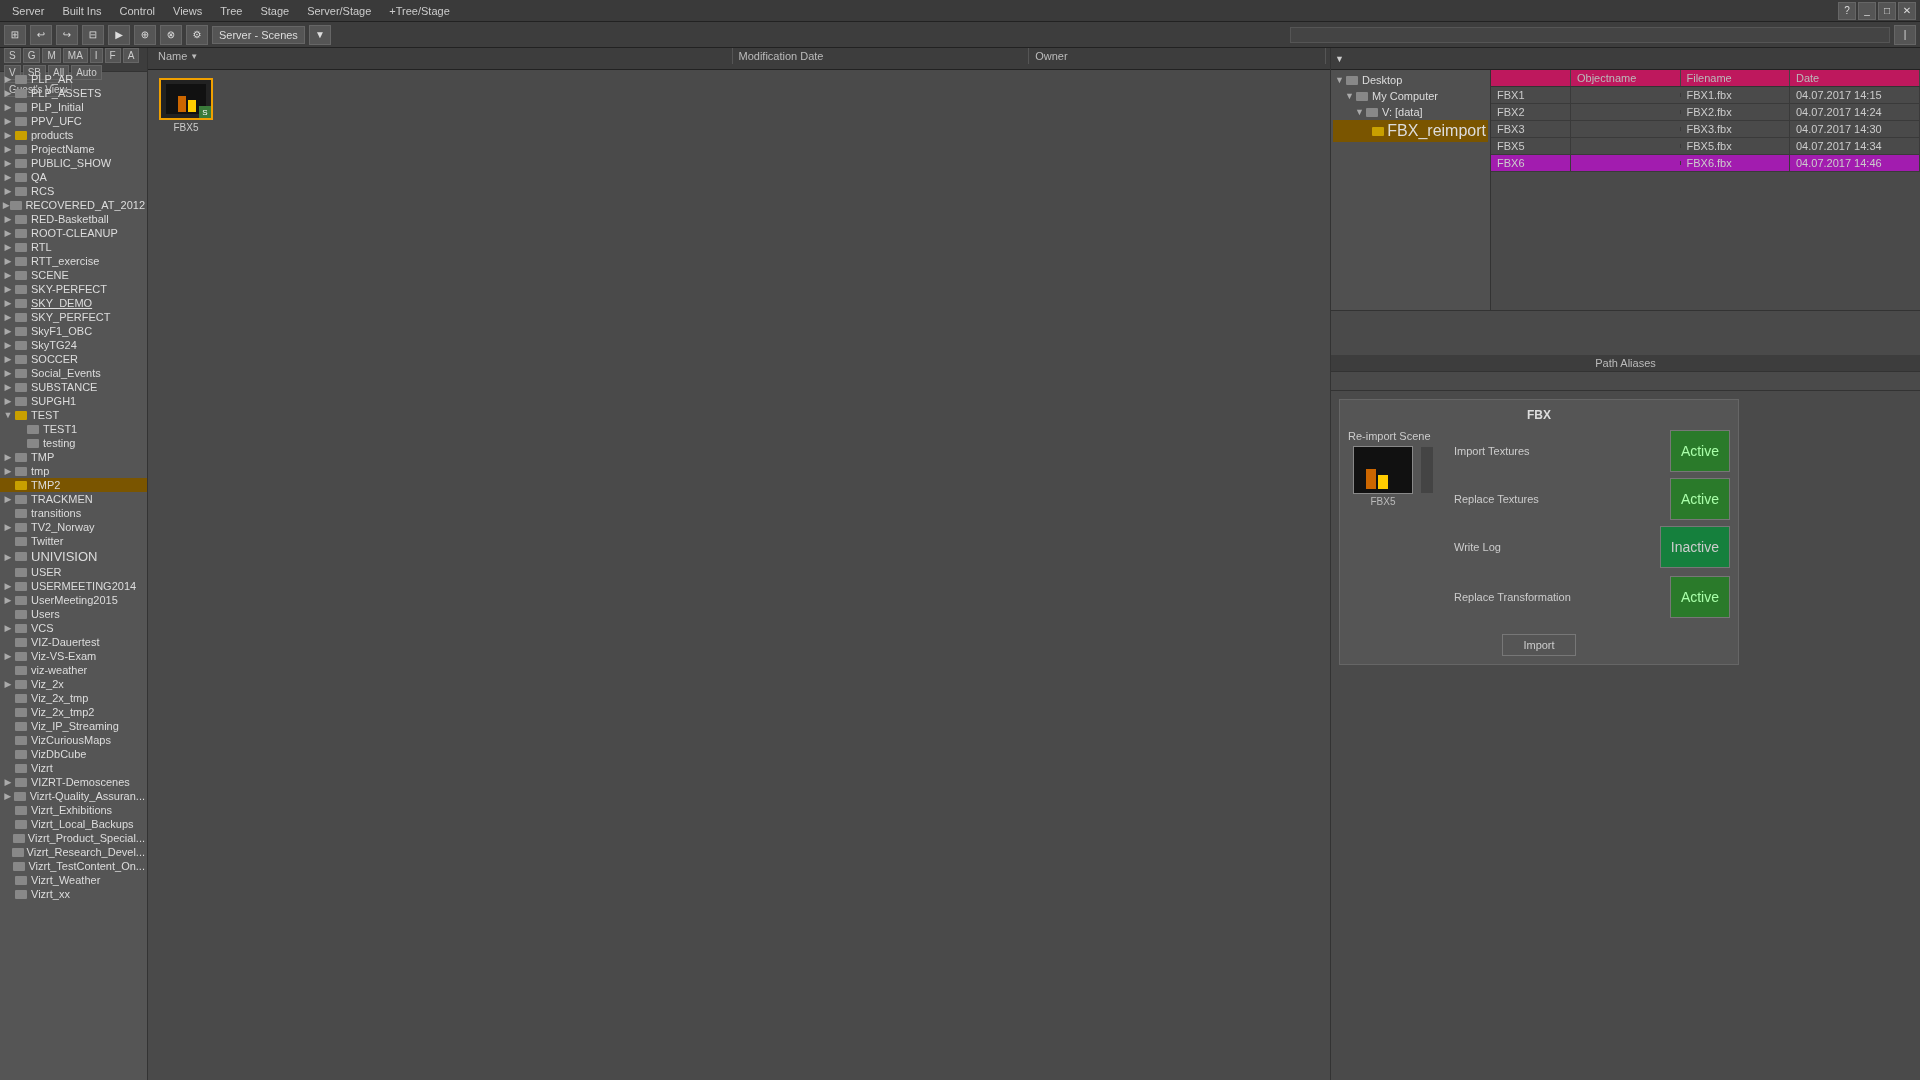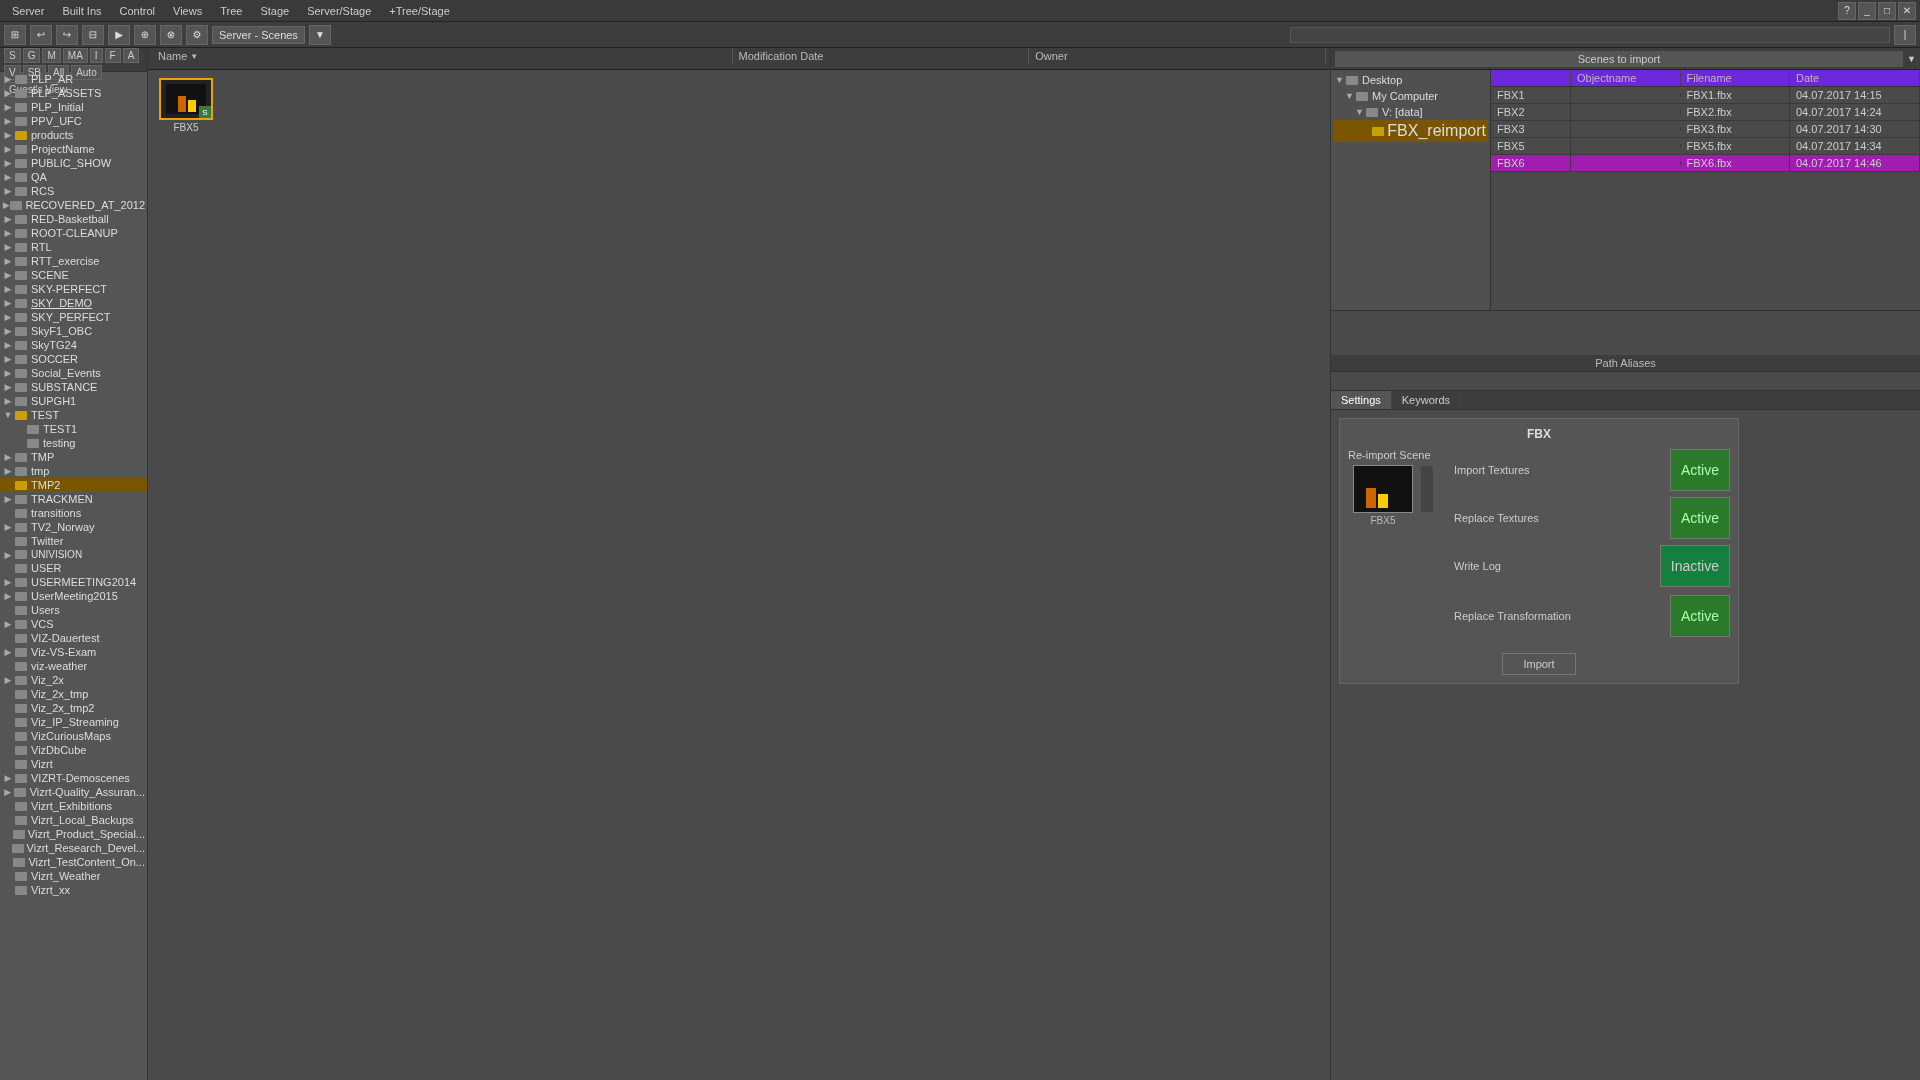--- a/index.html
+++ b/index.html
@@ -1025,7 +1025,6 @@
   <div class="right-panel">
 
     <div class="right-top-toolbar">
-      <span class="scenes-import-label">Scenes to import</span>
       <span class="scenes-import-dropdown">▼</span>
     </div>
 

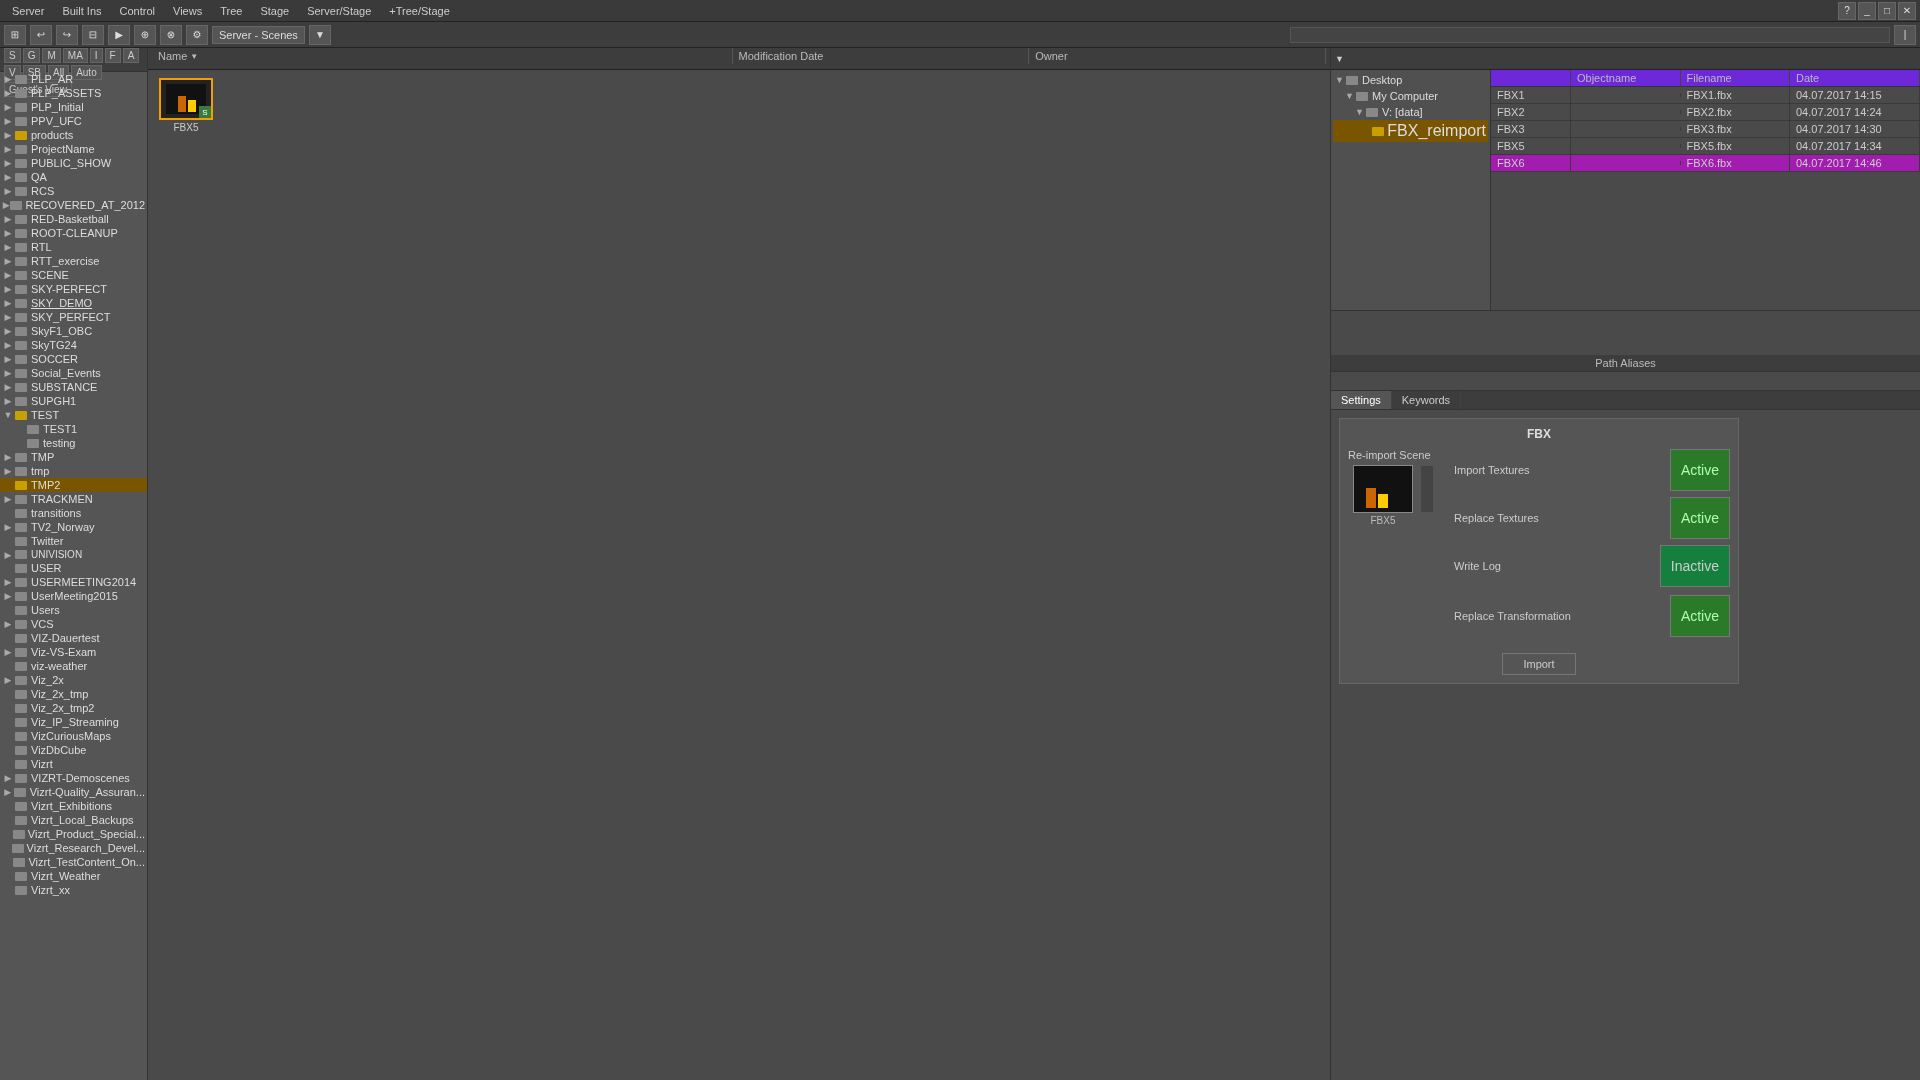--- a/index.html
+++ b/index.html
@@ -291,7 +291,7 @@
     }
     .file-list-header {
       display: flex;
-      background: #6d28d9;
+      background: #be185d;
       border-bottom: 1px solid #333;
     }
     .file-col {

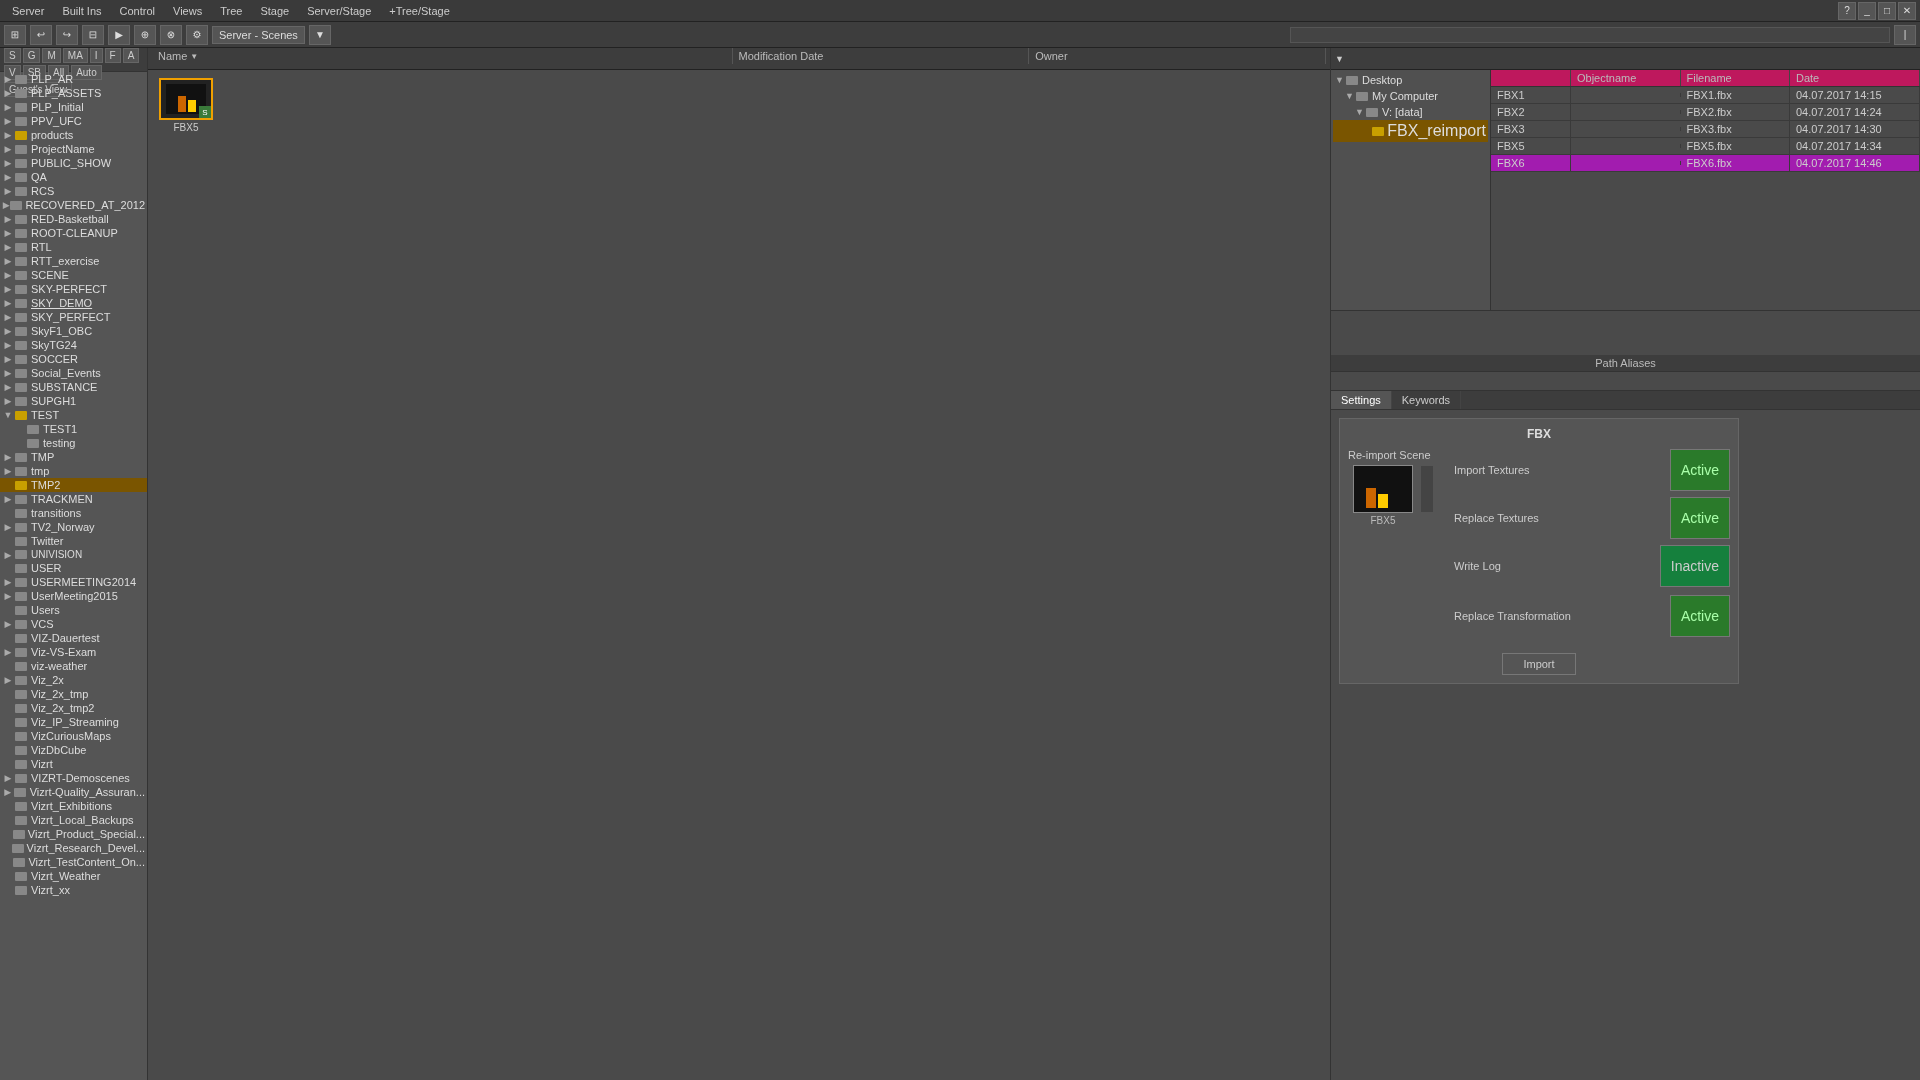--- a/index.html
+++ b/index.html
@@ -1112,10 +1112,6 @@
     </div>
 
     <div class="settings-section">
-      <div class="settings-tabs">
-        <div class="settings-tab active">Settings</div>
-        <div class="settings-tab">Keywords</div>
-      </div>
       <div class="settings-content">
 
         <div class="fbx-panel">

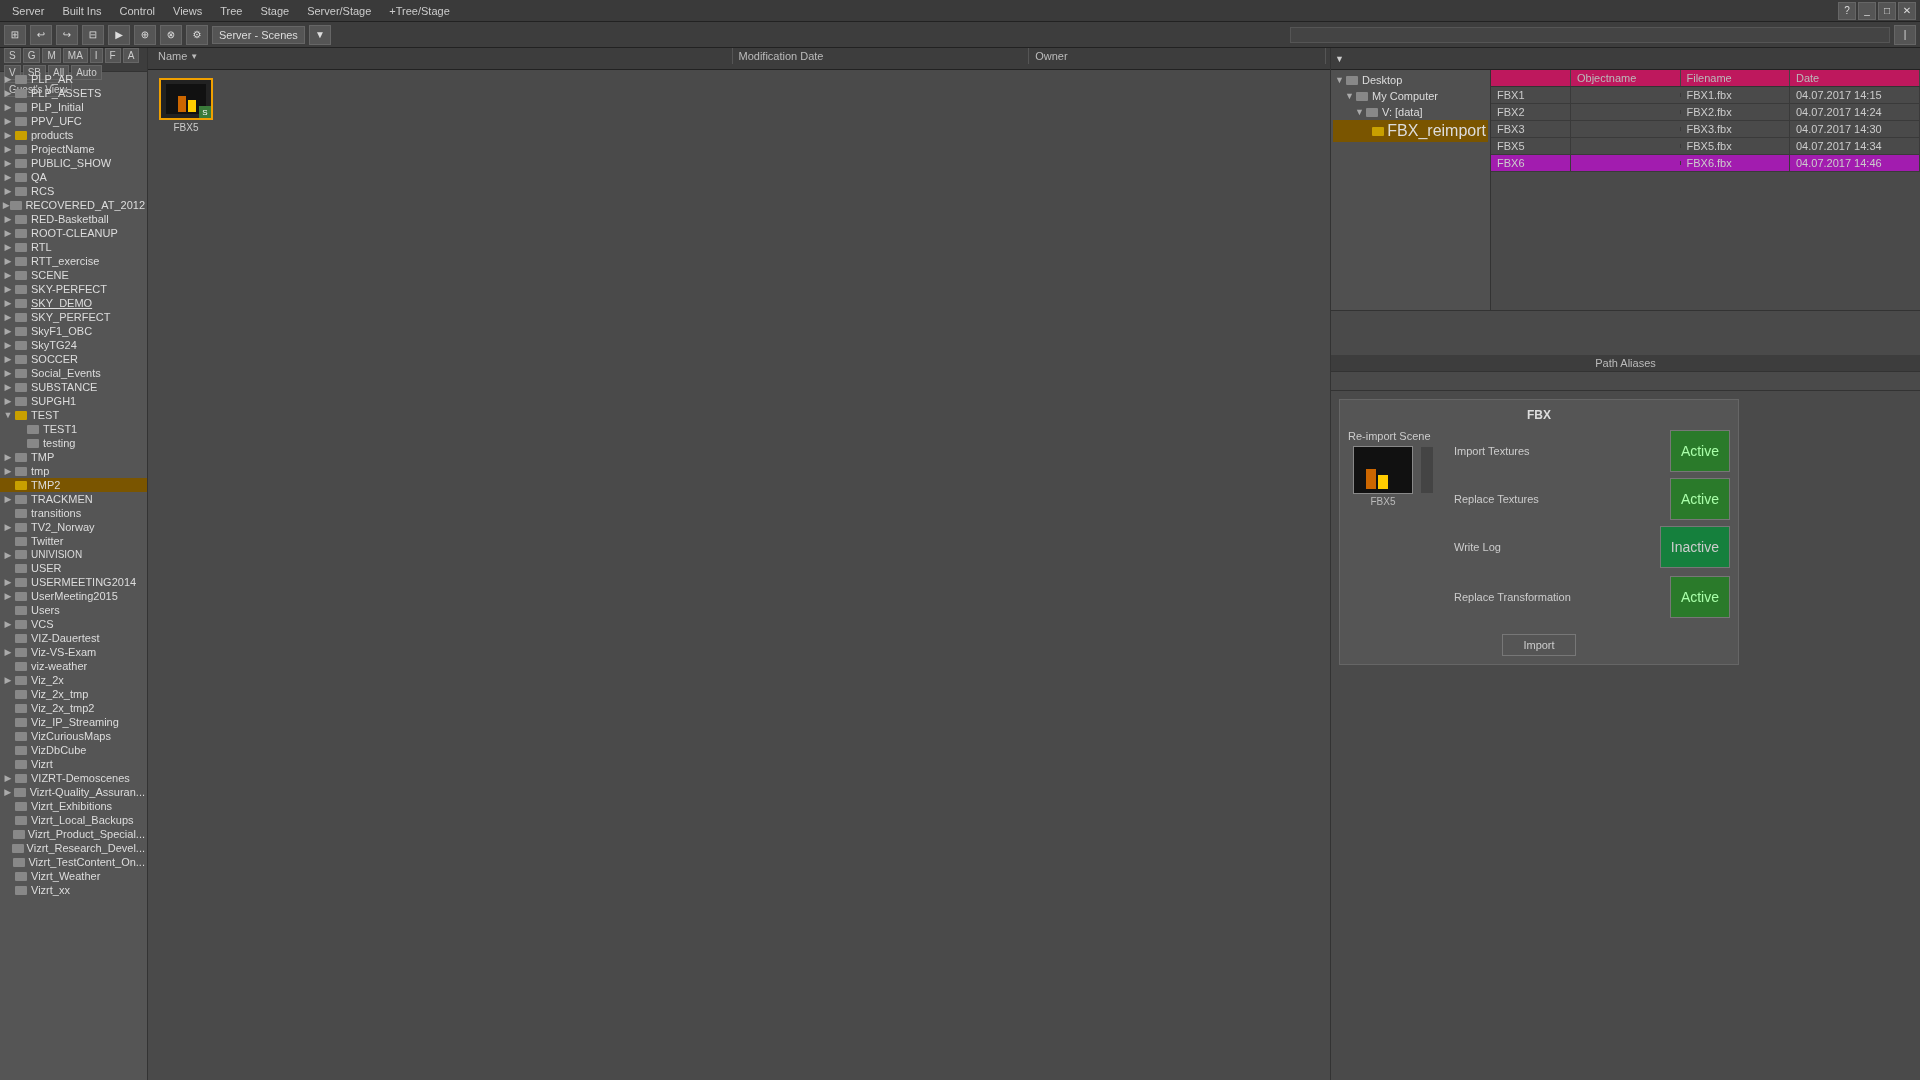--- a/index.html
+++ b/index.html
@@ -797,7 +797,7 @@
           <span class="folder-icon">
             <span class="folder-gray"></span>
           </span>
-          <span style="font-size: 10px; color: rgb(221, 221, 221);">UNIVISION</span>
+          <span style="font-size: 13px; color: rgb(221, 221, 221);">UNIVISION</span>
         </div>
         <div class="tree-item">
           <span style="width: 0px; display: inline-block;"></span>

